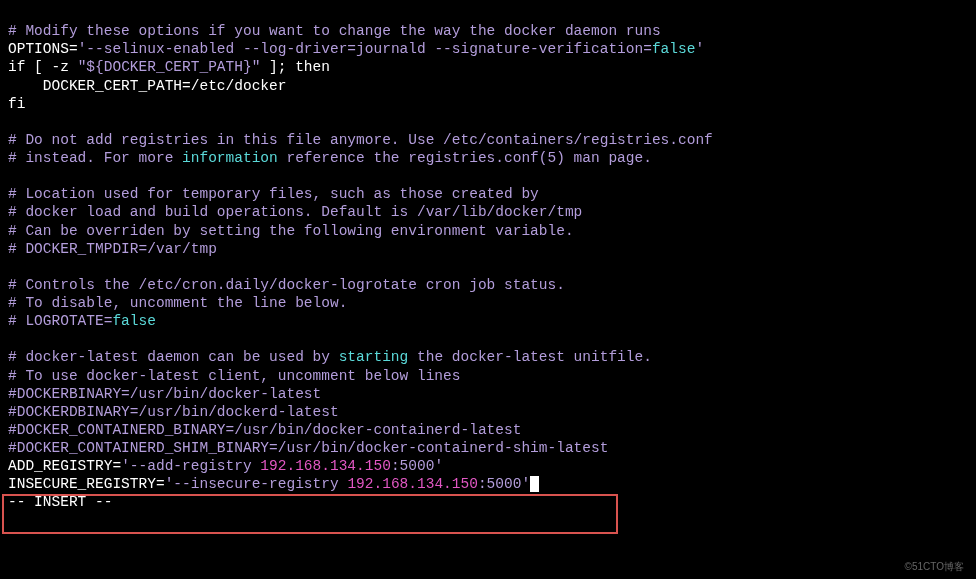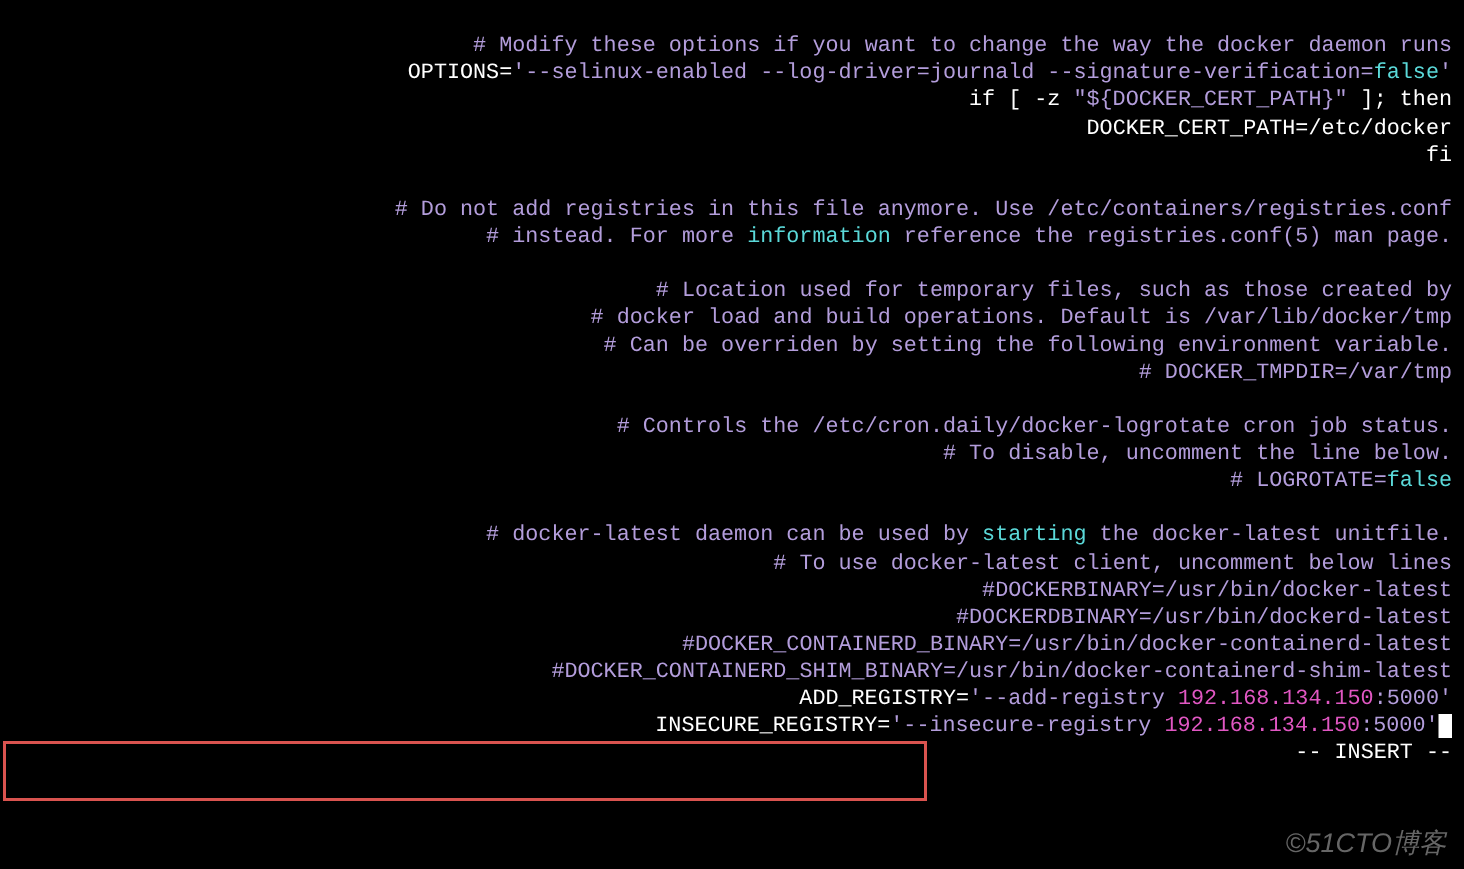--- a/index.html
+++ b/index.html
@@ -6,7 +6,6 @@
       margin: 0;
       padding: 0;
       box-sizing: border-box;
-      text-align: right;
     }
     body {
       background: #000;

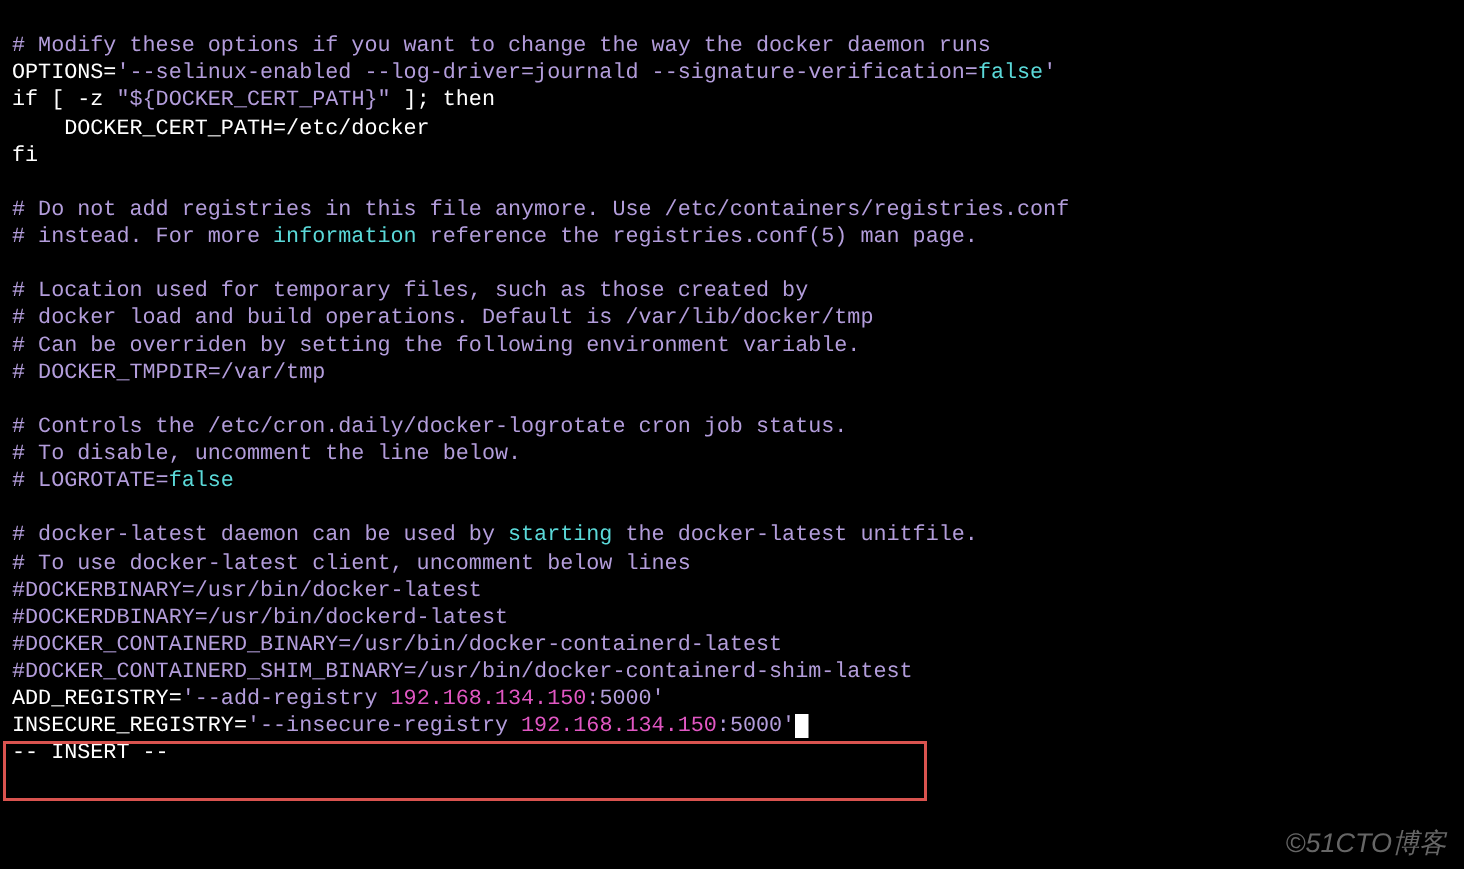--- a/index.html
+++ b/index.html
@@ -47,9 +47,8 @@
       bottom: 6px;
       right: 12px;
       color: #666;
-      font-size: 18px;
+      font-size: 10px;
       font-family: sans-serif;
-      font-style: italic;
     }
   </style>
 </head>

